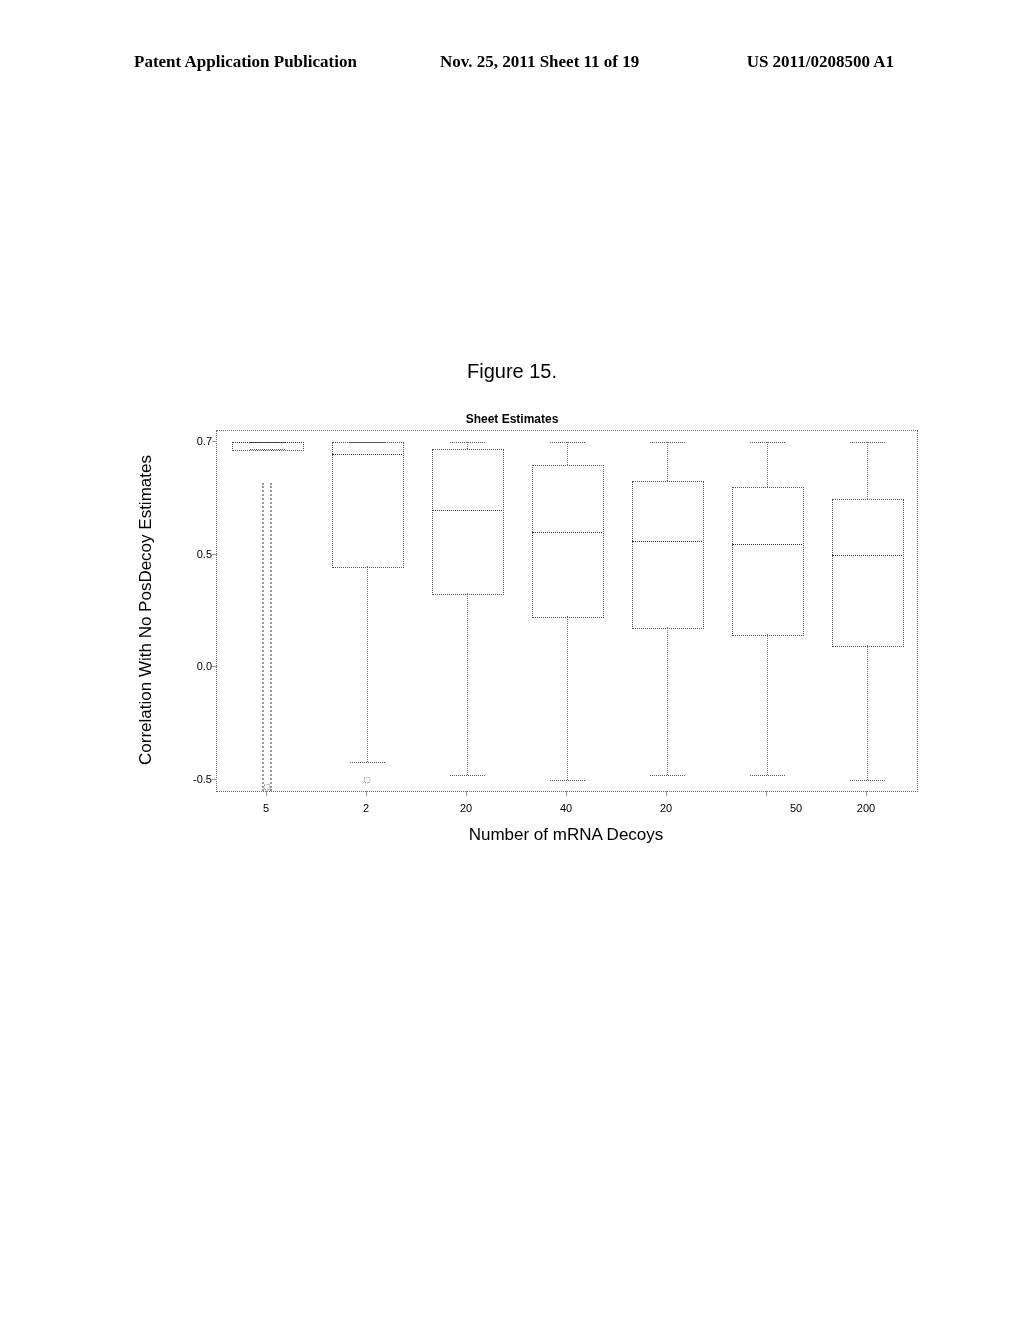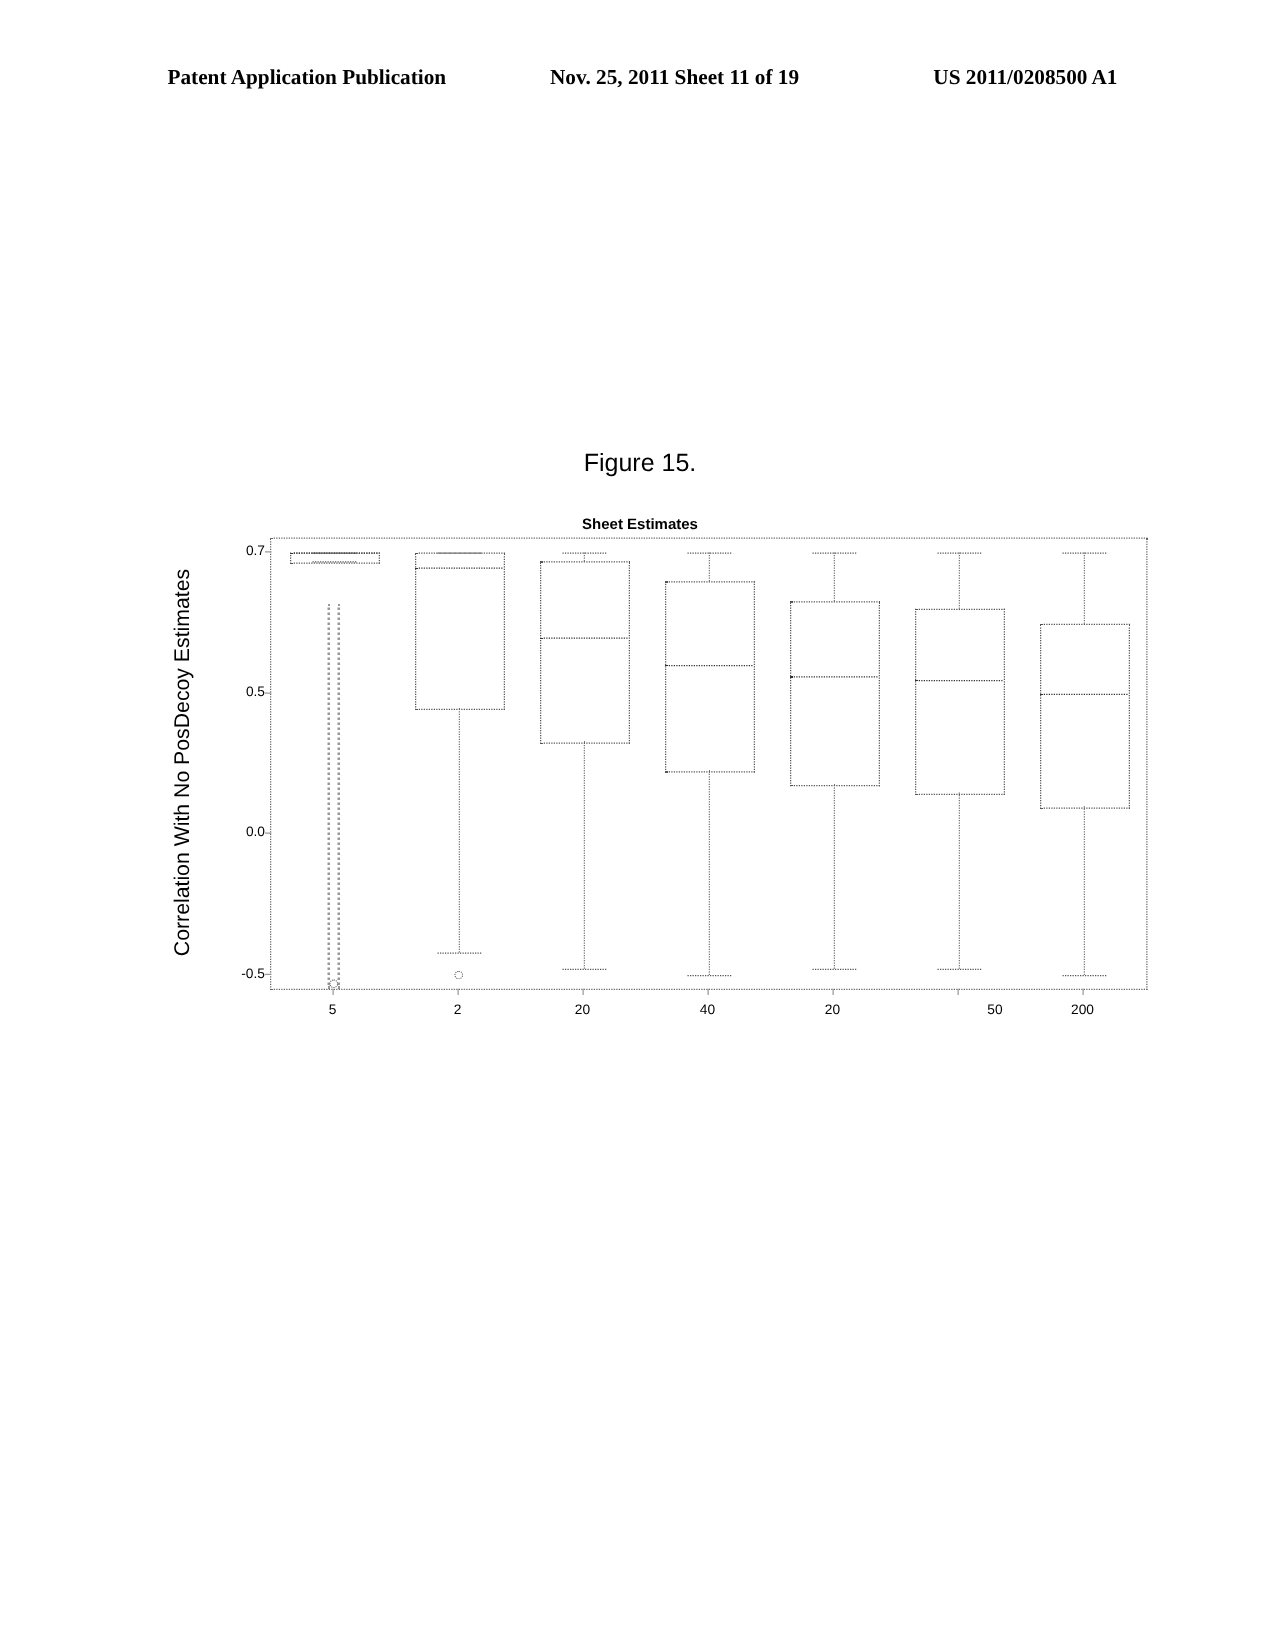--- a/index.html
+++ b/index.html
@@ -166,6 +166,7 @@
 
 <div class="chart-container">
   <div class="y-axis-label">Correlation With No PosDecoy Estimates</div>
+  <div class="x-axis-label">Number of mRNA Decoys</div>
   <div class="plot-area" id="plot-area">
       <div class="whisker-line" style="left: 50px; top: 11.25px; height: 0px;"></div>
       <div class="whisker-cap" style="left: 32.5px; width: 35px; top: 11.25px;"></div>

